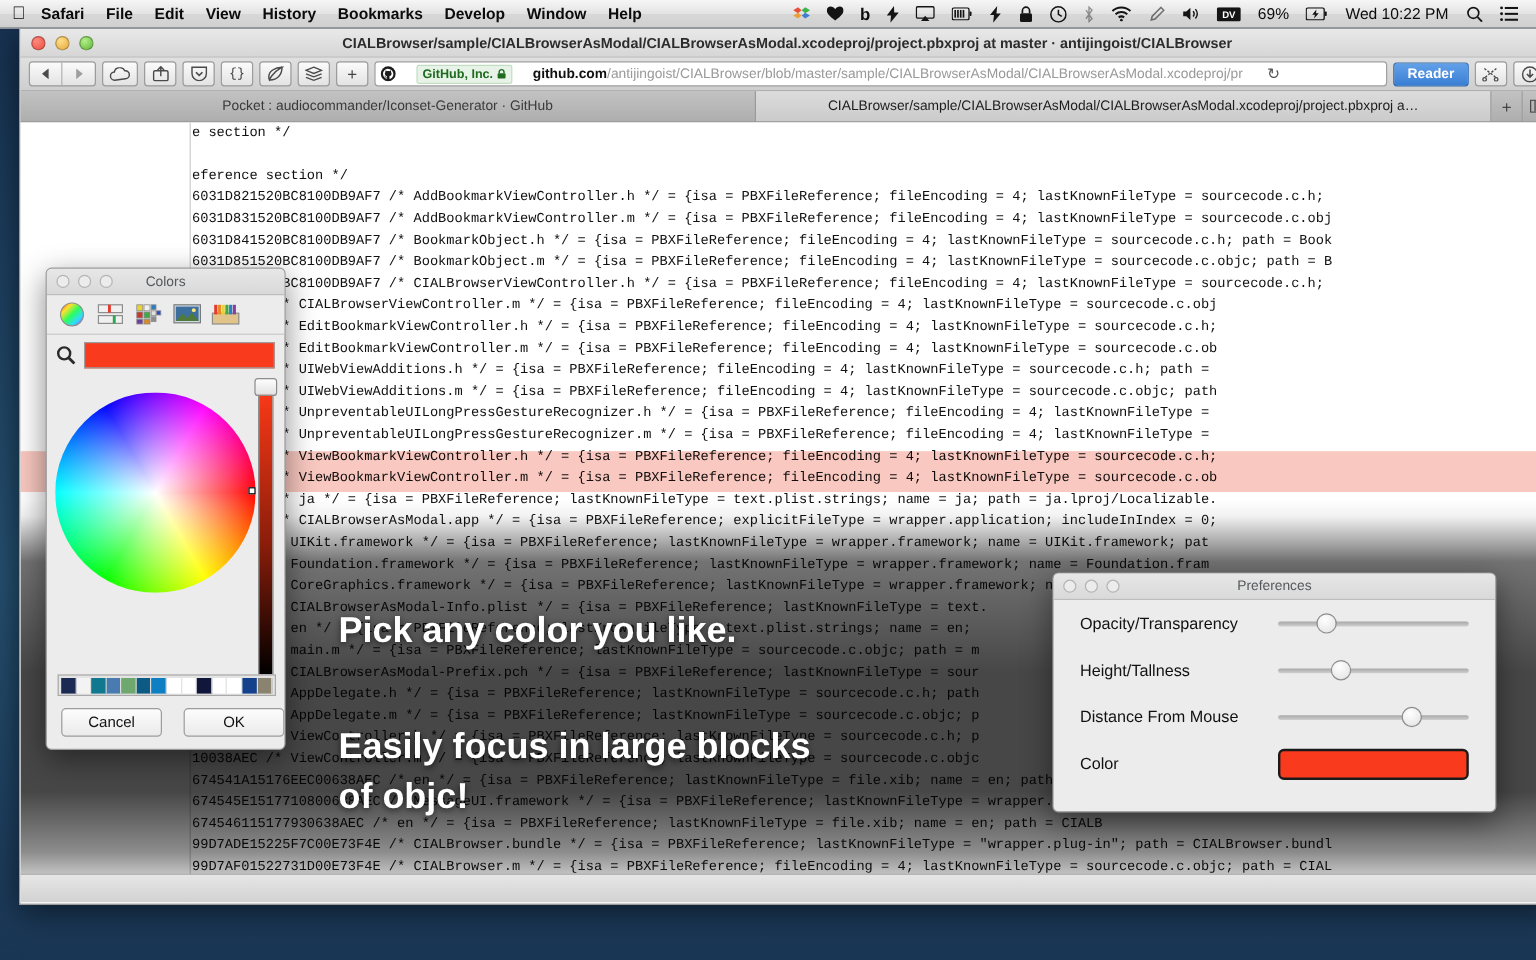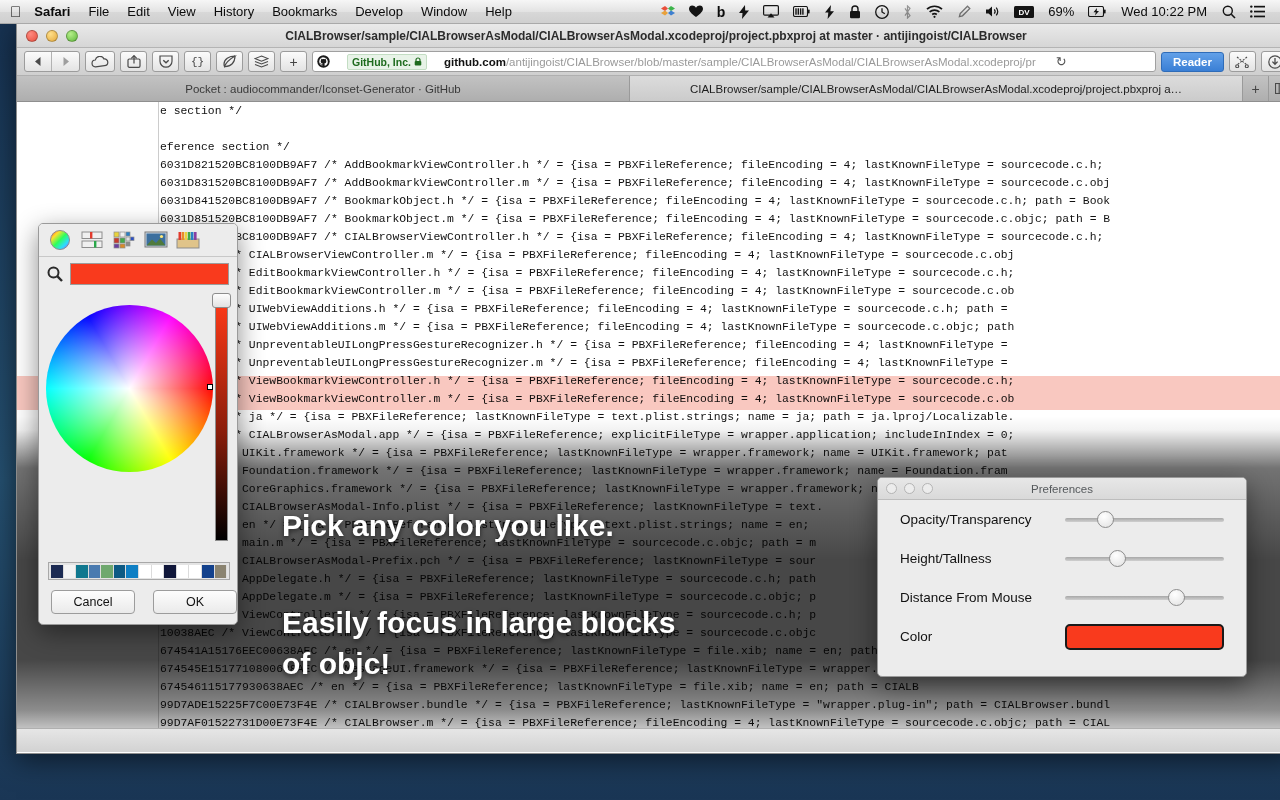--- a/index.html
+++ b/index.html
@@ -34,7 +34,7 @@
     z-index:100;
   }
   #menubar .apple { margin-left:10px; margin-right:4px; font-size:15px; line-height:1; }
-  #menubar .m { padding:0 9px; line-height:24px; white-space:nowrap; }
+  #menubar .m { padding:0 9px; line-height:24px; white-space:nowrap;font-weight:bold; }
   #menubar .m.bold { font-weight:bold; }
   #menubar .right { margin-left:auto; display:flex; align-items:center; padding-right:8px; }
   #menubar .right .si { padding:0 7px; font-size:13px; line-height:24px; display:flex; align-items:center; }

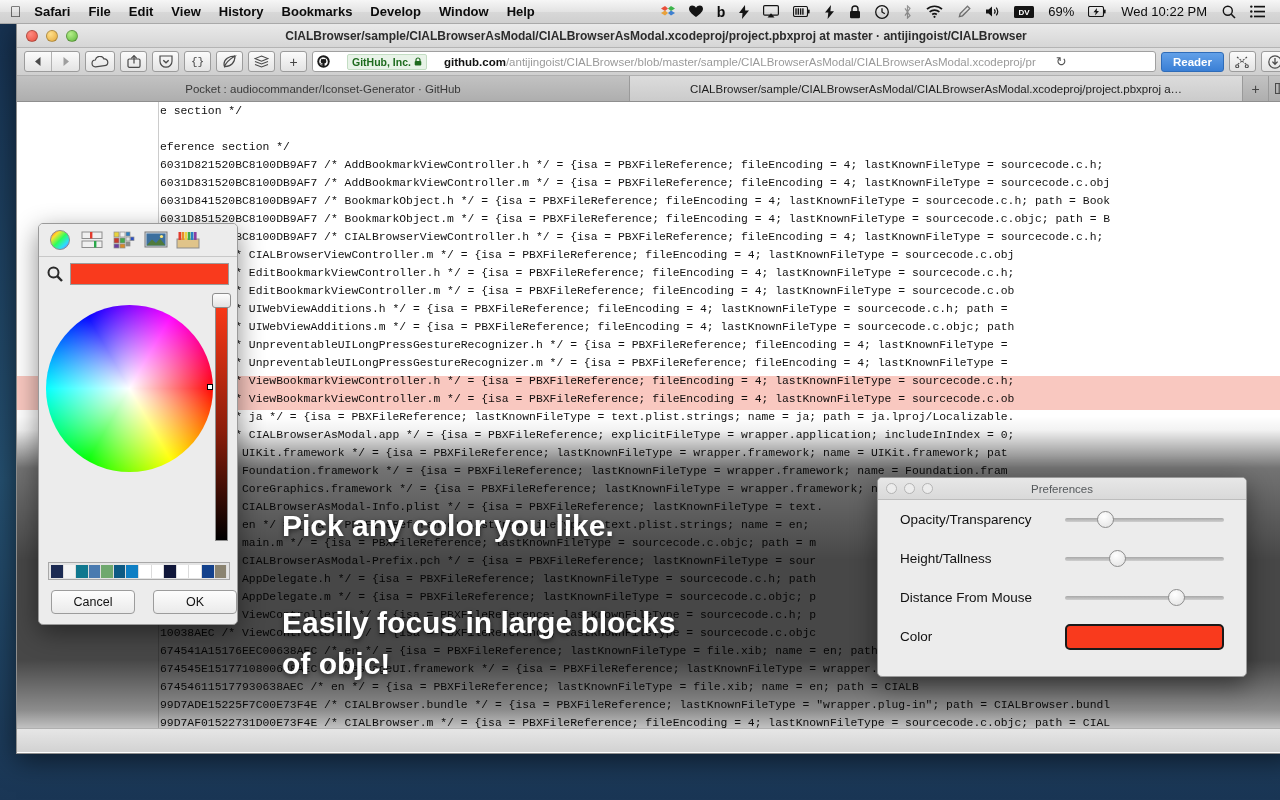--- a/index.html
+++ b/index.html
@@ -550,6 +550,14 @@
 </div>
 
 <div id="colorpanel">
+  <div id="cp-title">
+    <div class="cp-tl">
+      <div class="cp-dot"></div>
+      <div class="cp-dot"></div>
+      <div class="cp-dot"></div>
+    </div>
+    <div id="cp-titletext">Colors</div>
+  </div>
 
   <div id="cp-toolbar">
     <div class="titem">

